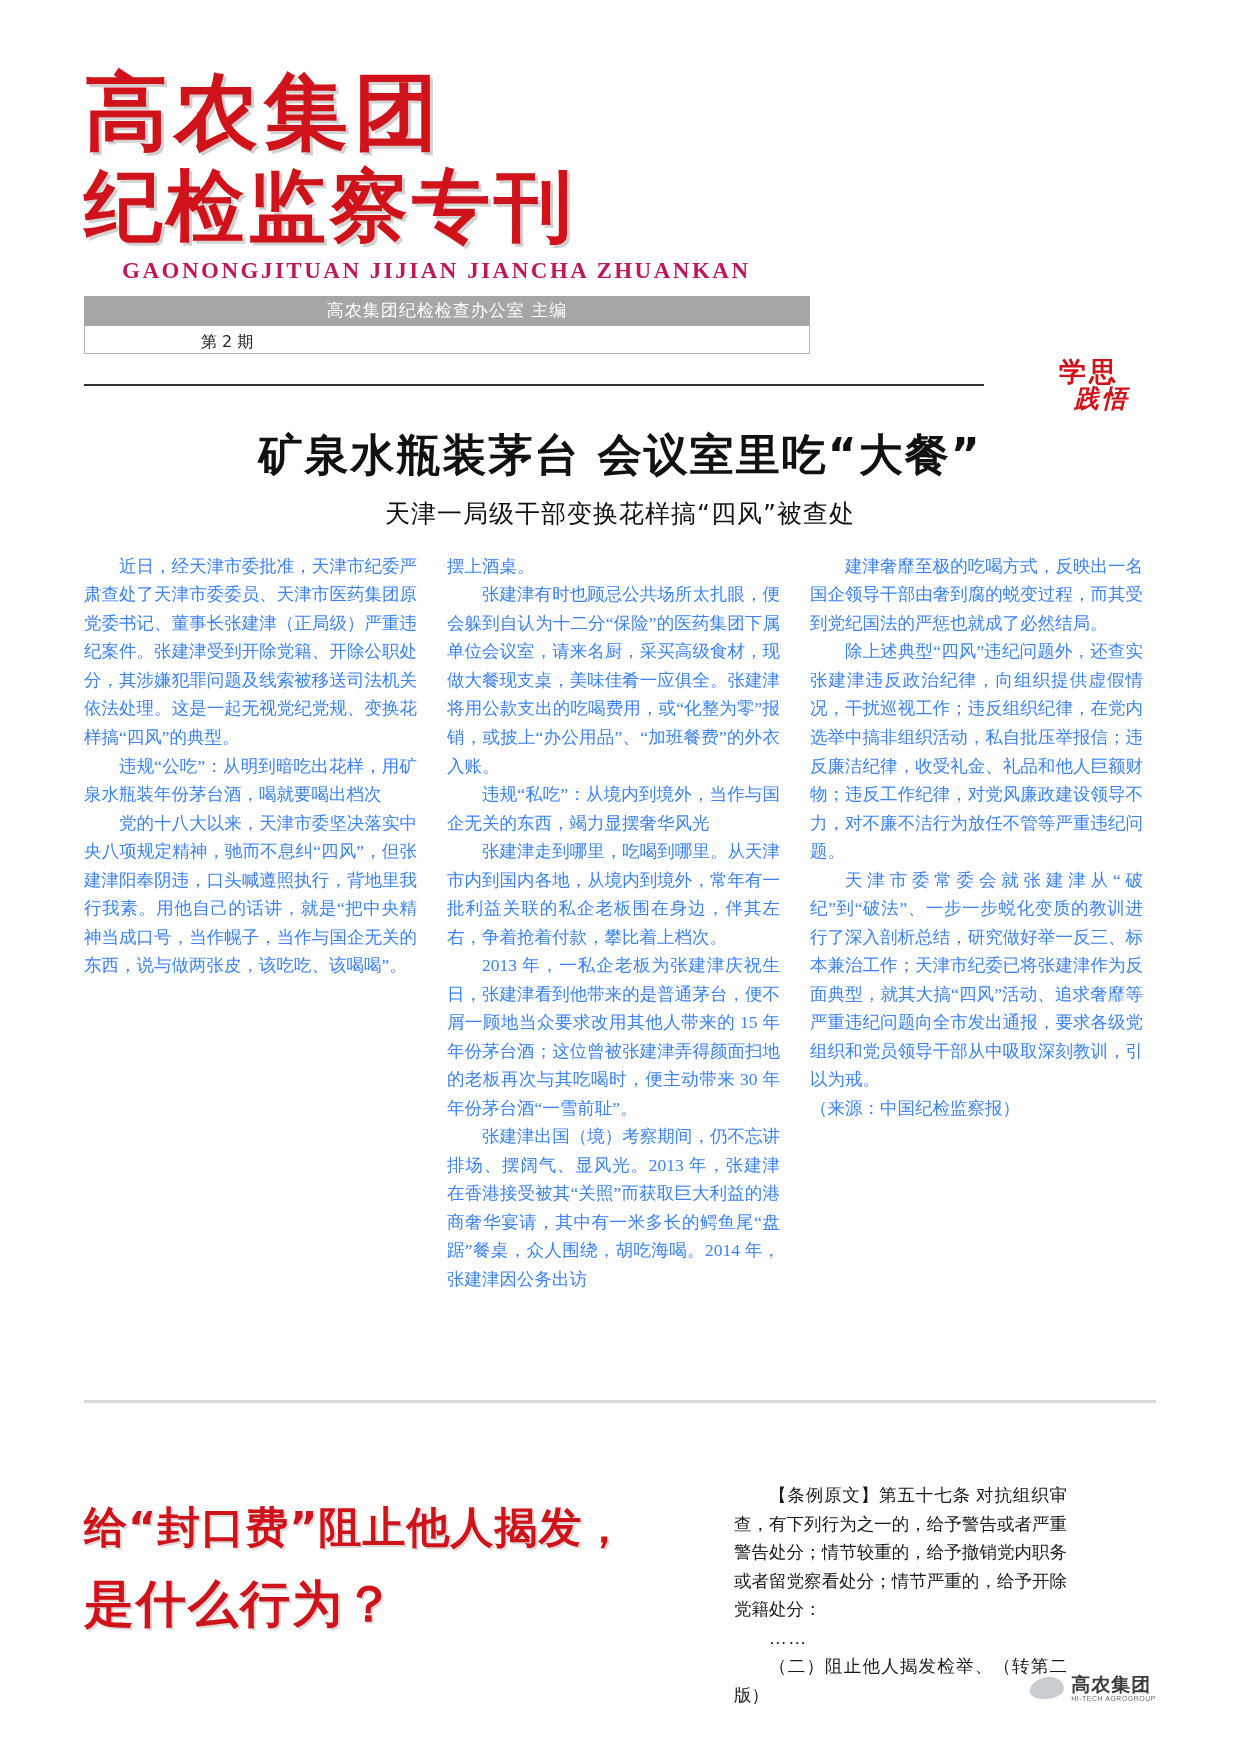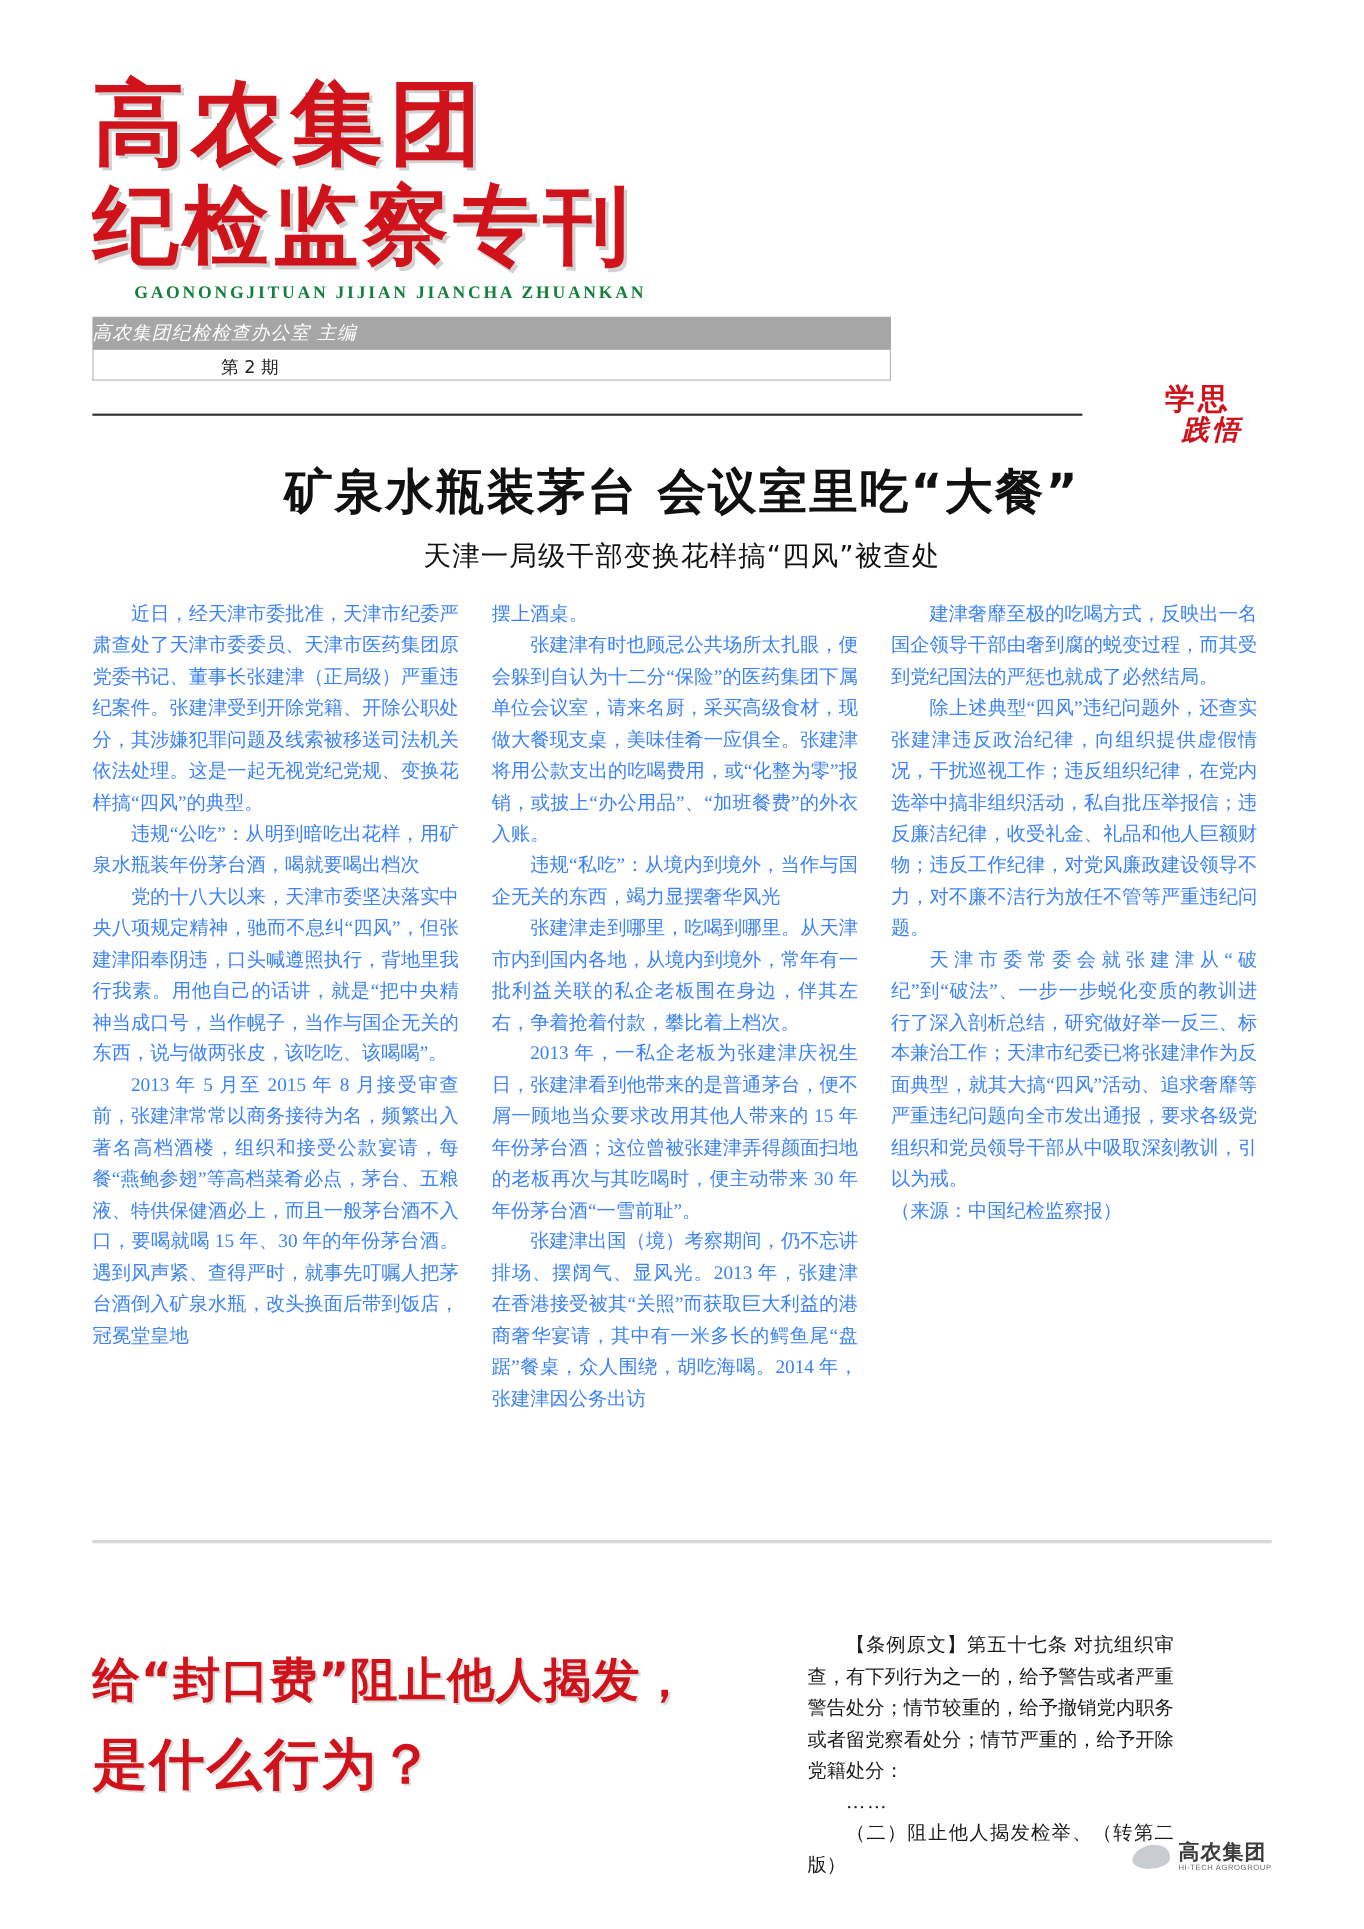--- a/index.html
+++ b/index.html
@@ -44,8 +44,8 @@
   .masthead-pinyin {
     font-family: "Liberation Serif", serif;
     font-weight: bold;
-    color: #15803d;
-    font-size: 16px;
+    color: #be185d;
+    font-size: 23px;
     letter-spacing: 2.5px;
     margin-top: 6px;
     margin-left: 38px;

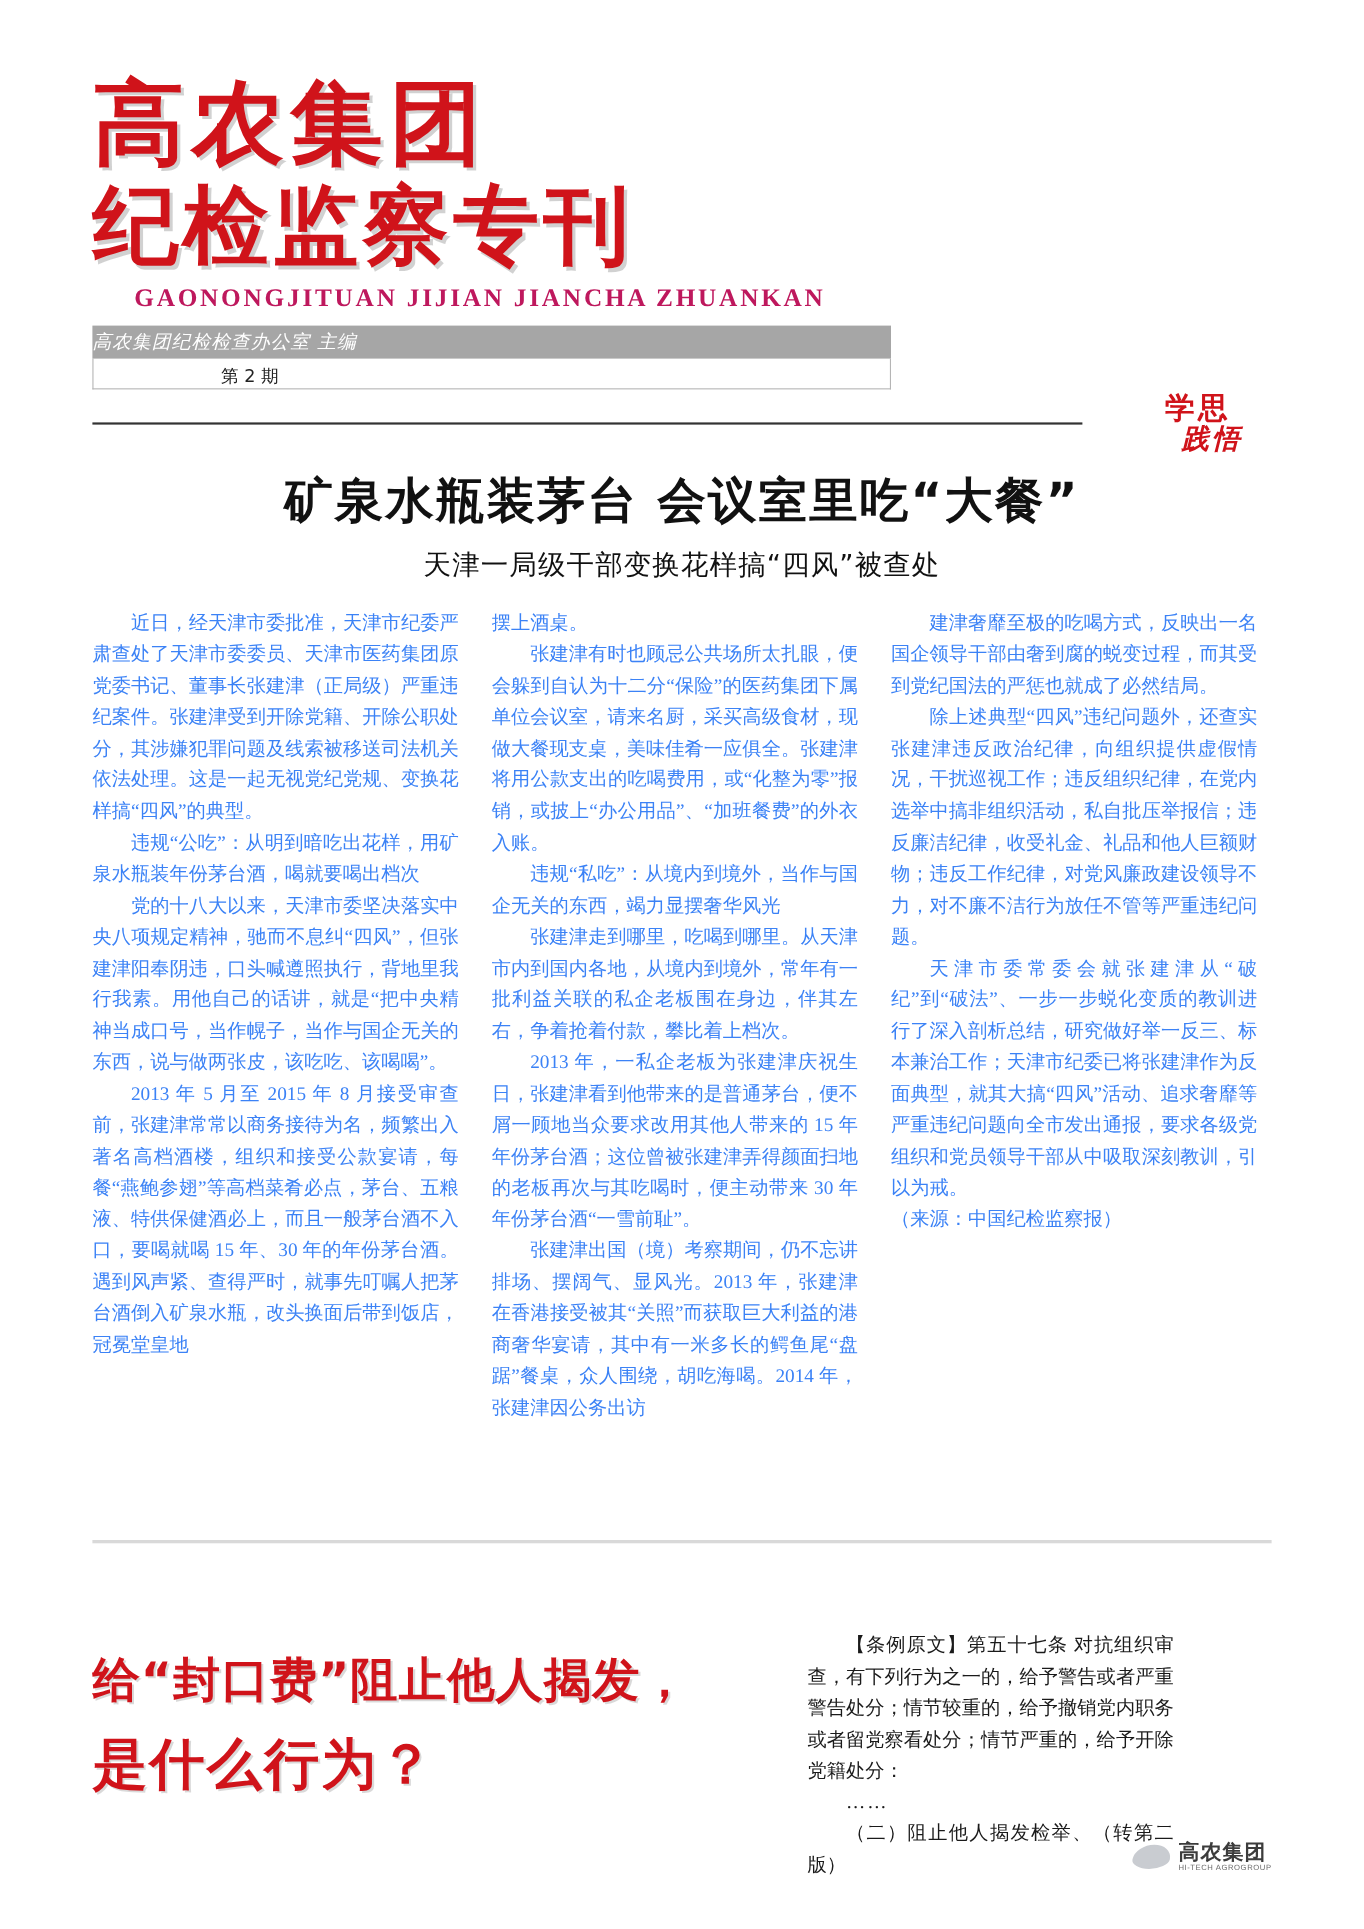--- a/index.html
+++ b/index.html
@@ -61,8 +61,8 @@
     font-size: 17px;
     display: flex;
     align-items: center;
+    justify-content: center;
     letter-spacing: 1px;
-    font-style: italic;
   }
   .issue-bar {
     width: 726px;

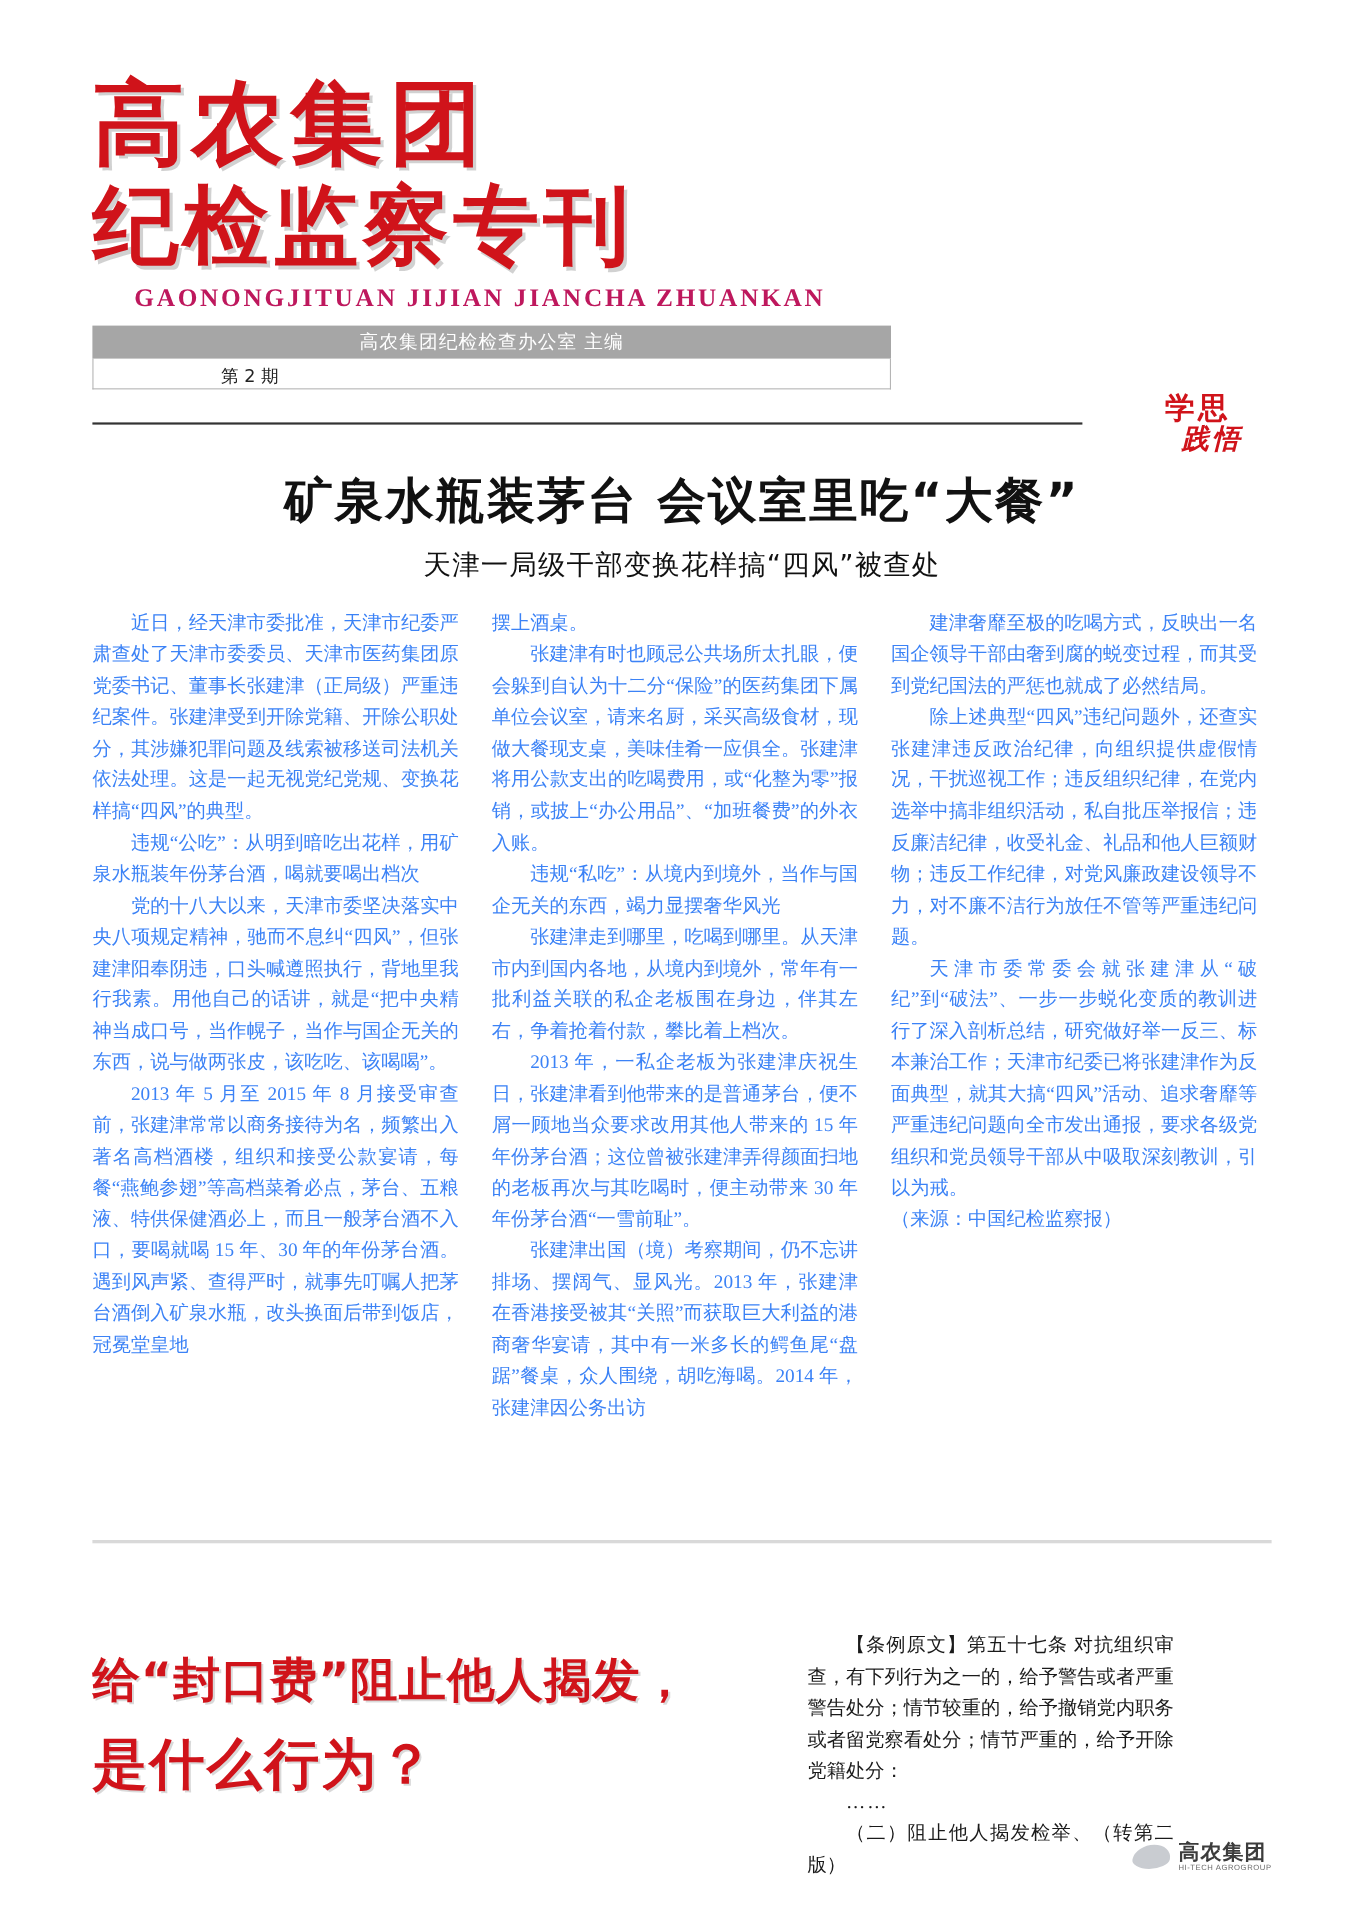--- a/index.html
+++ b/index.html
@@ -256,7 +256,6 @@
       <p>近日，经天津市委批准，天津市纪委严肃查处了天津市委委员、天津市医药集团原党委书记、董事长张建津（正局级）严重违纪案件。张建津受到开除党籍、开除公职处分，其涉嫌犯罪问题及线索被移送司法机关依法处理。这是一起无视党纪党规、变换花样搞“四风”的典型。</p>
       <p>违规“公吃”：从明到暗吃出花样，用矿泉水瓶装年份茅台酒，喝就要喝出档次</p>
       <p>党的十八大以来，天津市委坚决落实中央八项规定精神，驰而不息纠“四风”，但张建津阳奉阴违，口头喊遵照执行，背地里我行我素。用他自己的话讲，就是“把中央精神当成口号，当作幌子，当作与国企无关的东西，说与做两张皮，该吃吃、该喝喝”。</p>
-      <p>2013 年 5 月至 2015 年 8 月接受审查前，张建津常常以商务接待为名，频繁出入著名高档酒楼，组织和接受公款宴请，每餐“燕鲍参翅”等高档菜肴必点，茅台、五粮液、特供保健酒必上，而且一般茅台酒不入口，要喝就喝 15 年、30 年的年份茅台酒。遇到风声紧、查得严时，就事先叮嘱人把茅台酒倒入矿泉水瓶，改头换面后带到饭店，冠冕堂皇地</p>
     </div>
     <div class="col">
       <p style="text-indent:0">摆上酒桌。</p>

